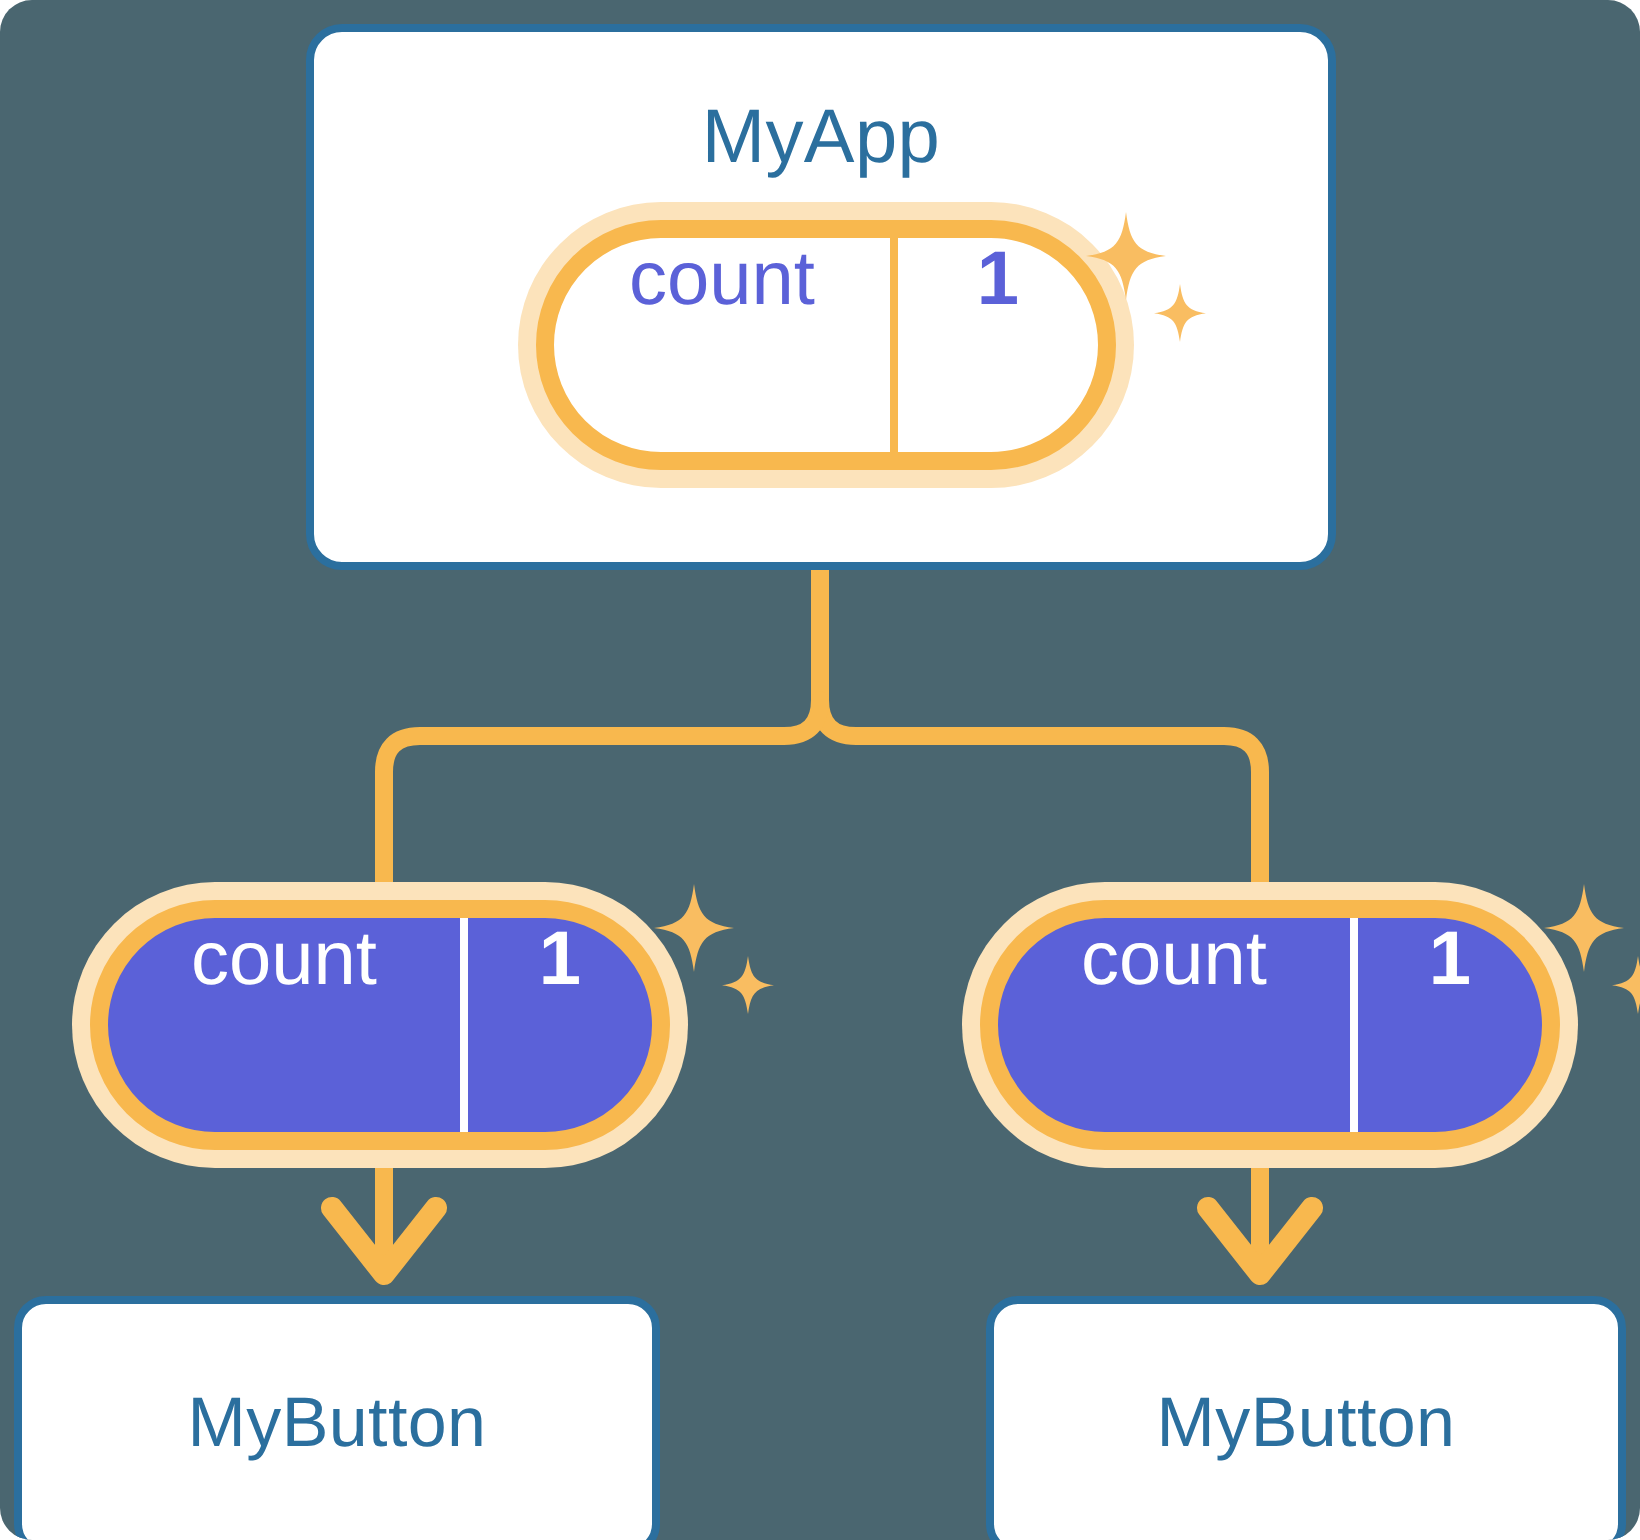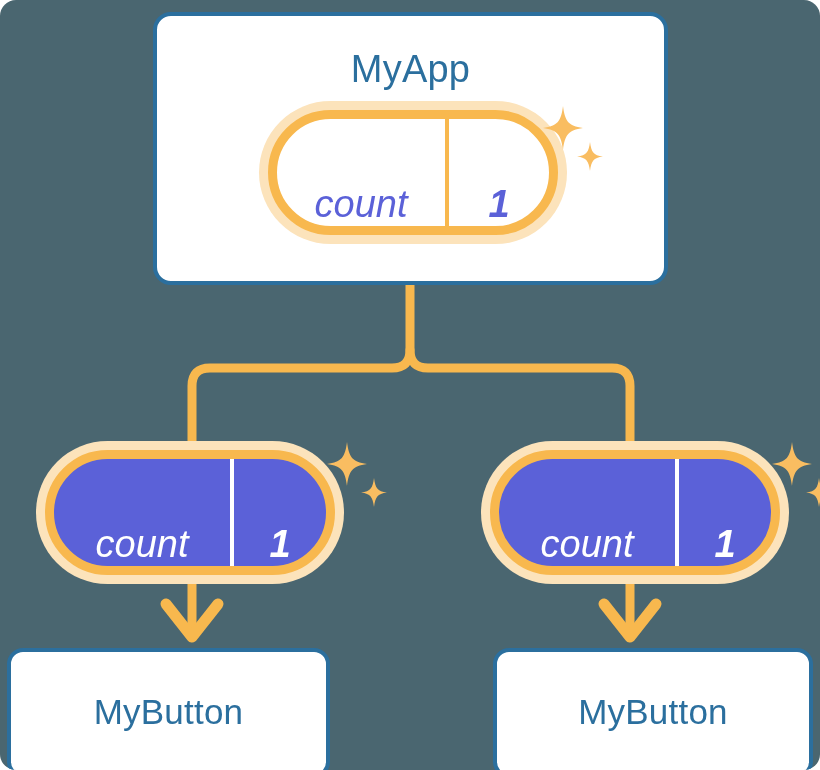--- a/index.html
+++ b/index.html
@@ -78,10 +78,9 @@
   }
   .pill-cell {
     display: flex;
-    align-items: flex-end;
+    align-items: flex-start;
     justify-content: center;
     box-sizing: border-box;
-    font-style: italic;
   }
   .pill-key { flex: 0 0 auto; }
   .pill-val { flex: 0 0 auto; }

